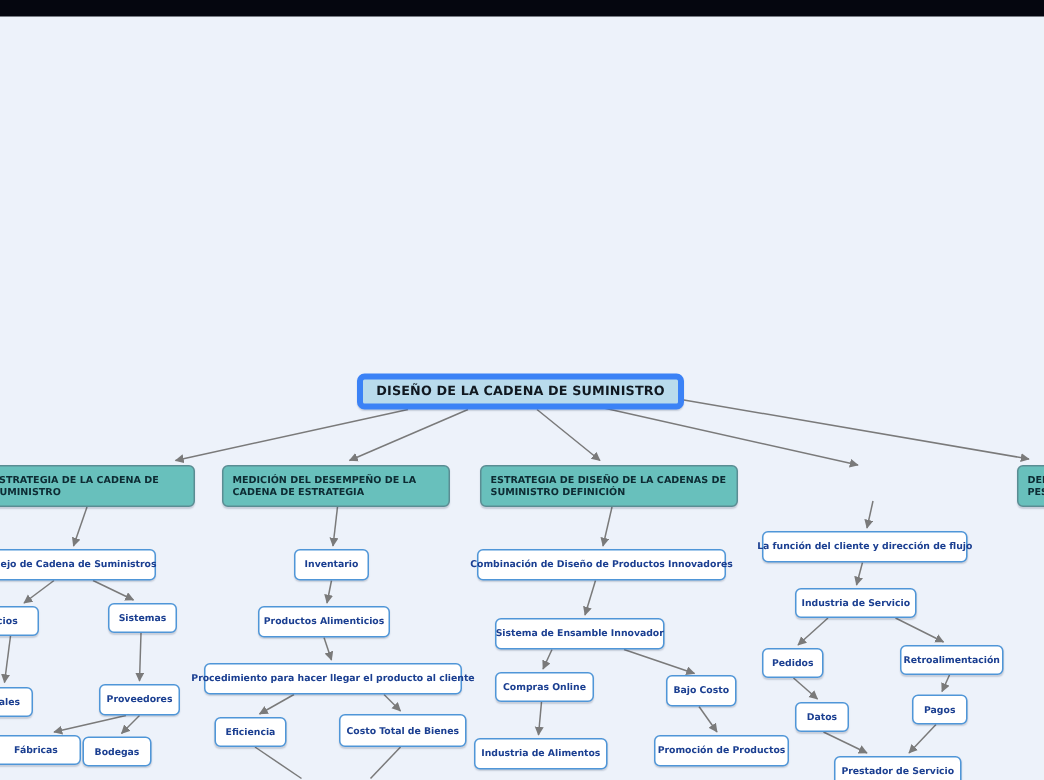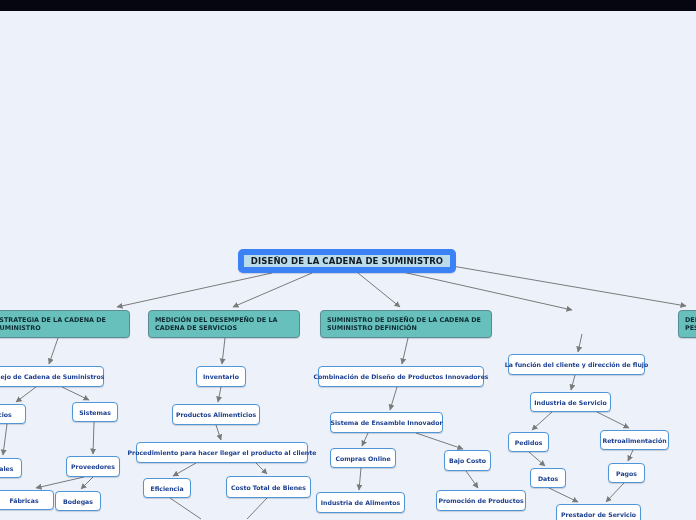--- a/index.html
+++ b/index.html
@@ -18,7 +18,7 @@
     box-shadow:0 1px 1px rgba(20,40,70,.18);
   }
   .root{
-    background:#b9dbec;border:6px solid #3b82f6;border-radius:5px;
+    background:#b9dbec;border:4px solid #3b82f6;border-radius:5px;
     justify-content:center;text-align:center;
     font-size:8.5px;font-weight:bold;color:#101820;letter-spacing:.1px;
   }

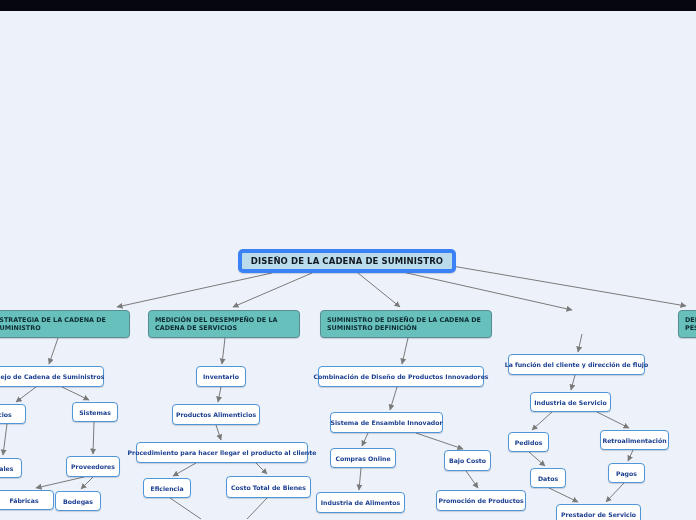--- a/index.html
+++ b/index.html
@@ -87,7 +87,7 @@
   <div class="node root" style="left:238px;top:249px;width:218px;height:24px;">DISEÑO DE LA CADENA DE SUMINISTRO</div>
 
   <div class="node branch" style="left:-12px;top:310px;width:142px;height:28px;">ESTRATEGIA DE LA CADENA DE SUMINISTRO</div>
-  <div class="node branch" style="left:148px;top:310px;width:152px;height:28px;">MEDICIÓN DEL DESEMPEÑO DE LA CADENA DE SERVICIOS</div>
+  <div class="node branch" style="left:148px;top:310px;width:152px;height:28px;">MEDICIÓN DEL DESEMPEÑO DE LA CADENA DE ESTRATEGIA</div>
   <div class="node branch" style="left:320px;top:310px;width:172px;height:28px;">SUMINISTRO DE DISEÑO DE LA CADENA DE SUMINISTRO  DEFINICIÓN</div>
   <div class="node branch" style="left:678px;top:310px;width:44px;height:28px;">DEN PES</div>
 

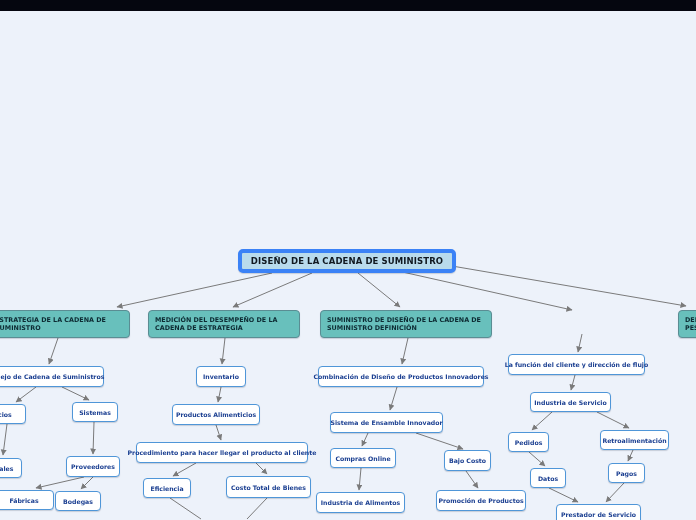--- a/index.html
+++ b/index.html
@@ -88,7 +88,7 @@
 
   <div class="node branch" style="left:-12px;top:310px;width:142px;height:28px;">ESTRATEGIA DE LA CADENA DE SUMINISTRO</div>
   <div class="node branch" style="left:148px;top:310px;width:152px;height:28px;">MEDICIÓN DEL DESEMPEÑO DE LA CADENA DE ESTRATEGIA</div>
-  <div class="node branch" style="left:320px;top:310px;width:172px;height:28px;">SUMINISTRO DE DISEÑO DE LA CADENA DE SUMINISTRO  DEFINICIÓN</div>
+  <div class="node branch" style="left:320px;top:310px;width:172px;height:28px;">ESTRATEGIA DE DISEÑO DE LA CADENAS DE SUMINISTRO  DEFINICIÓN</div>
   <div class="node branch" style="left:678px;top:310px;width:44px;height:28px;">DEN PES</div>
 
   <div class="node leaf" style="left:-14px;top:366px;width:118px;height:21px;">Manejo de Cadena de Suministros</div>

